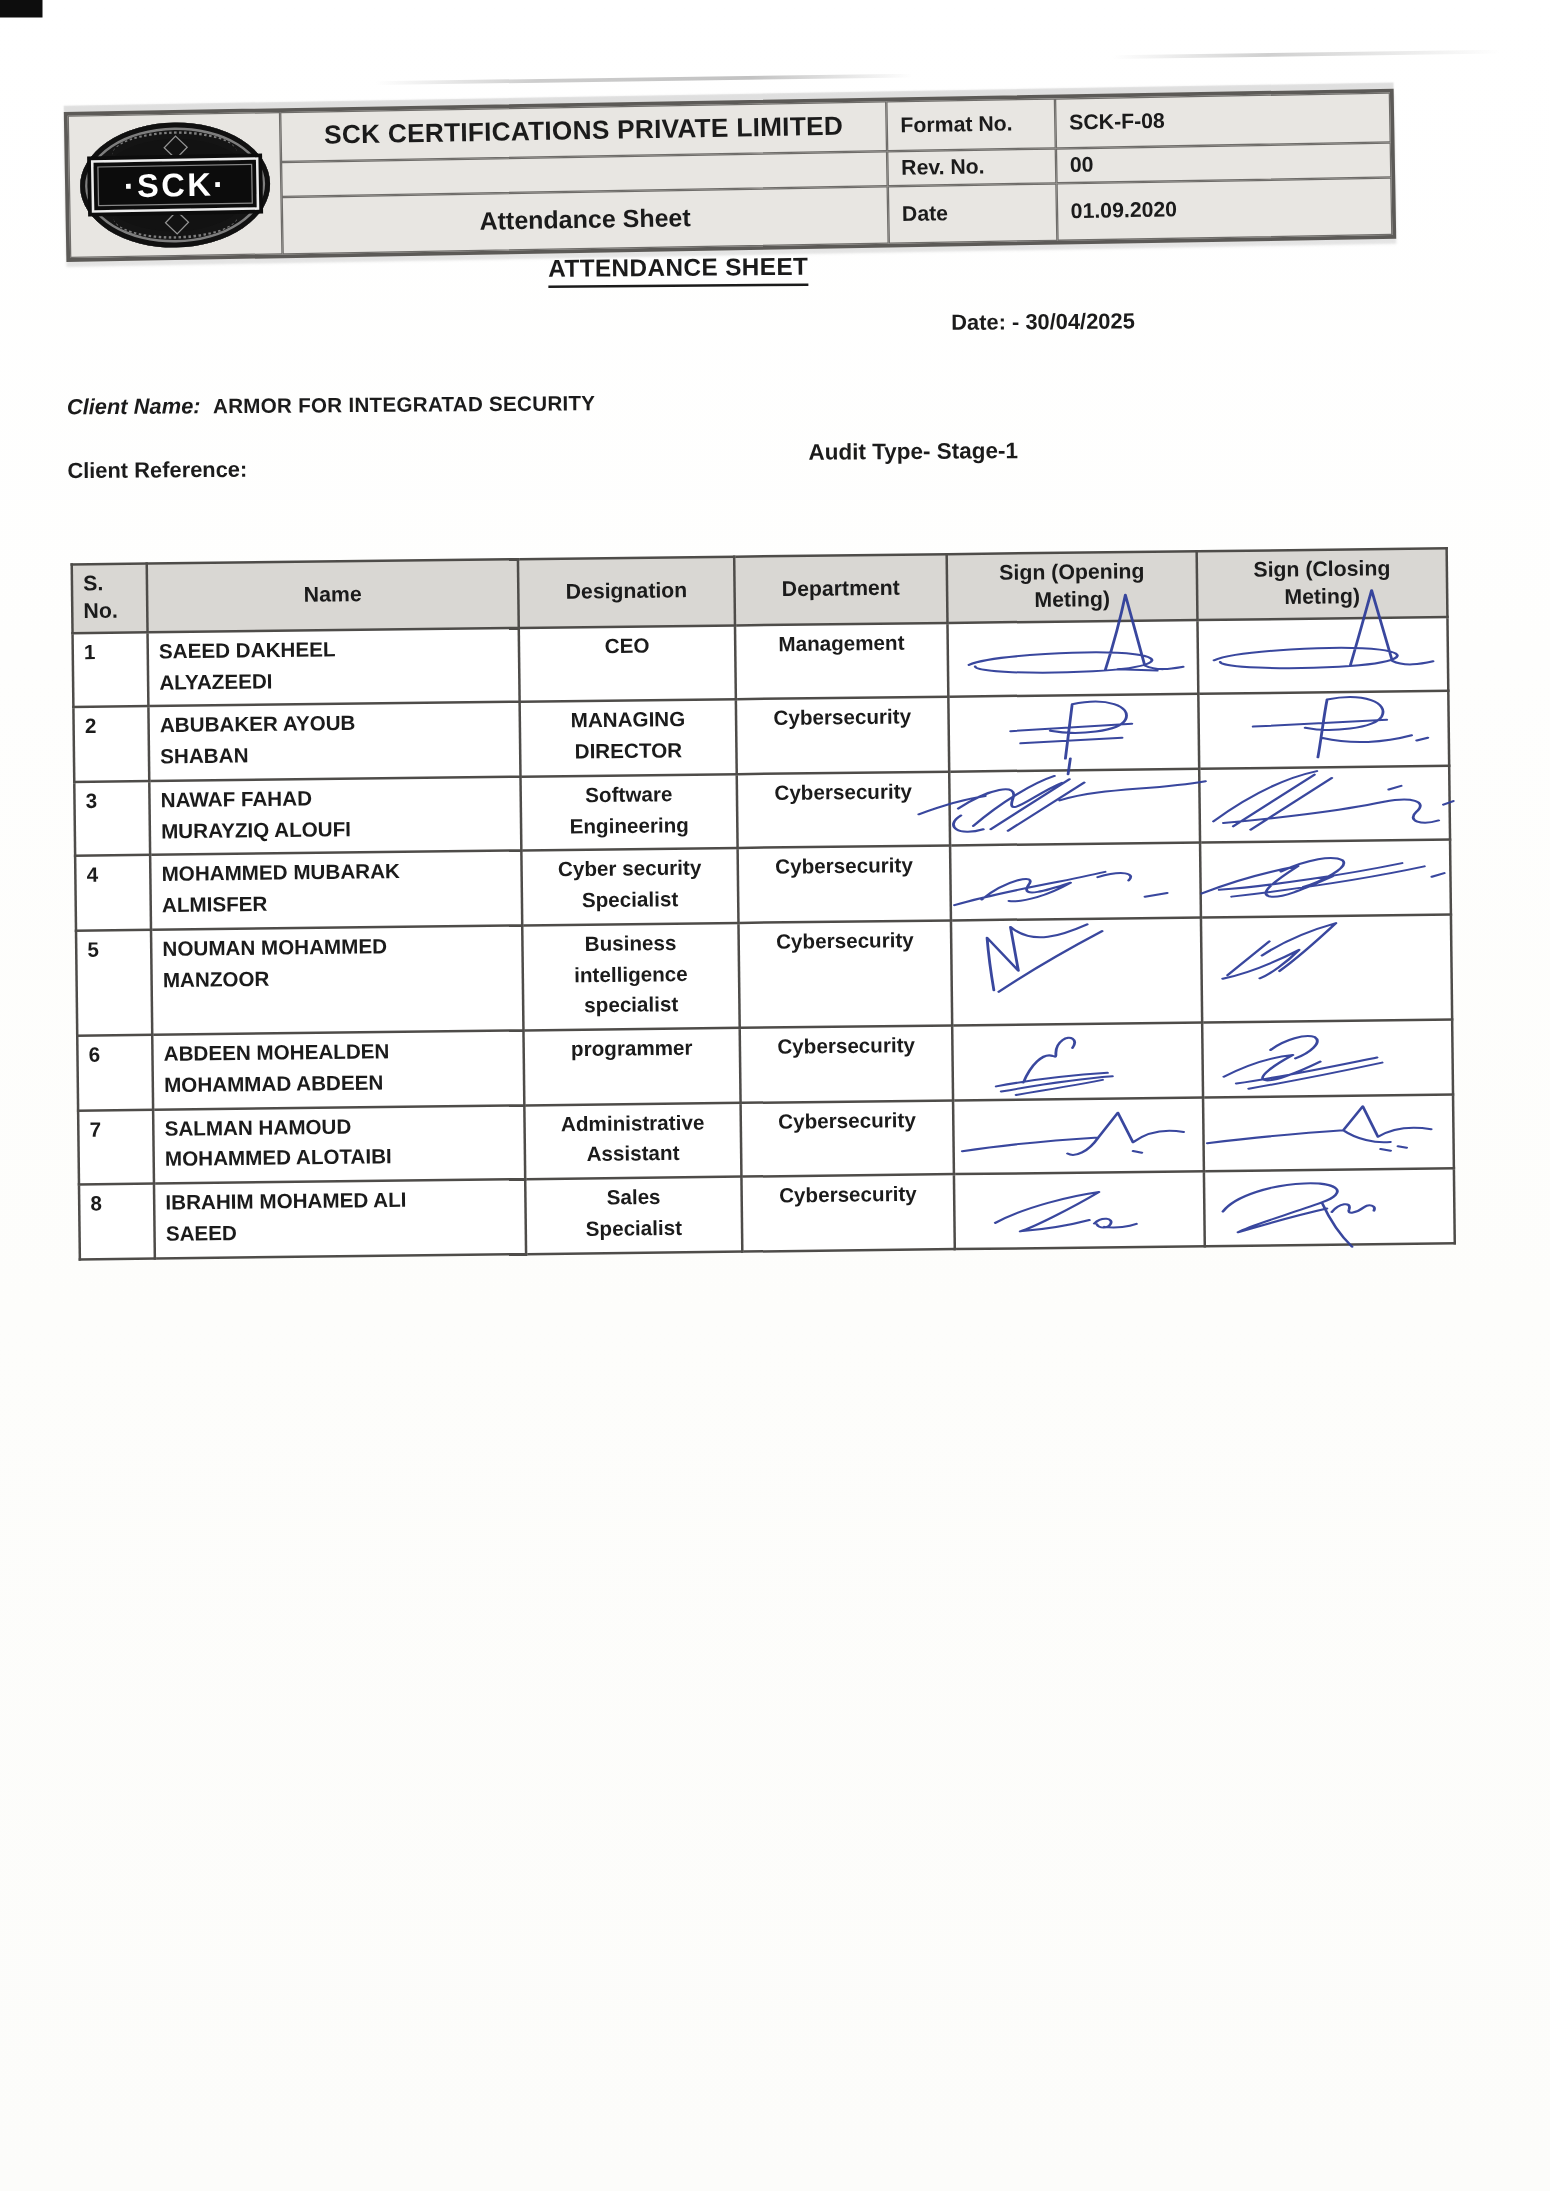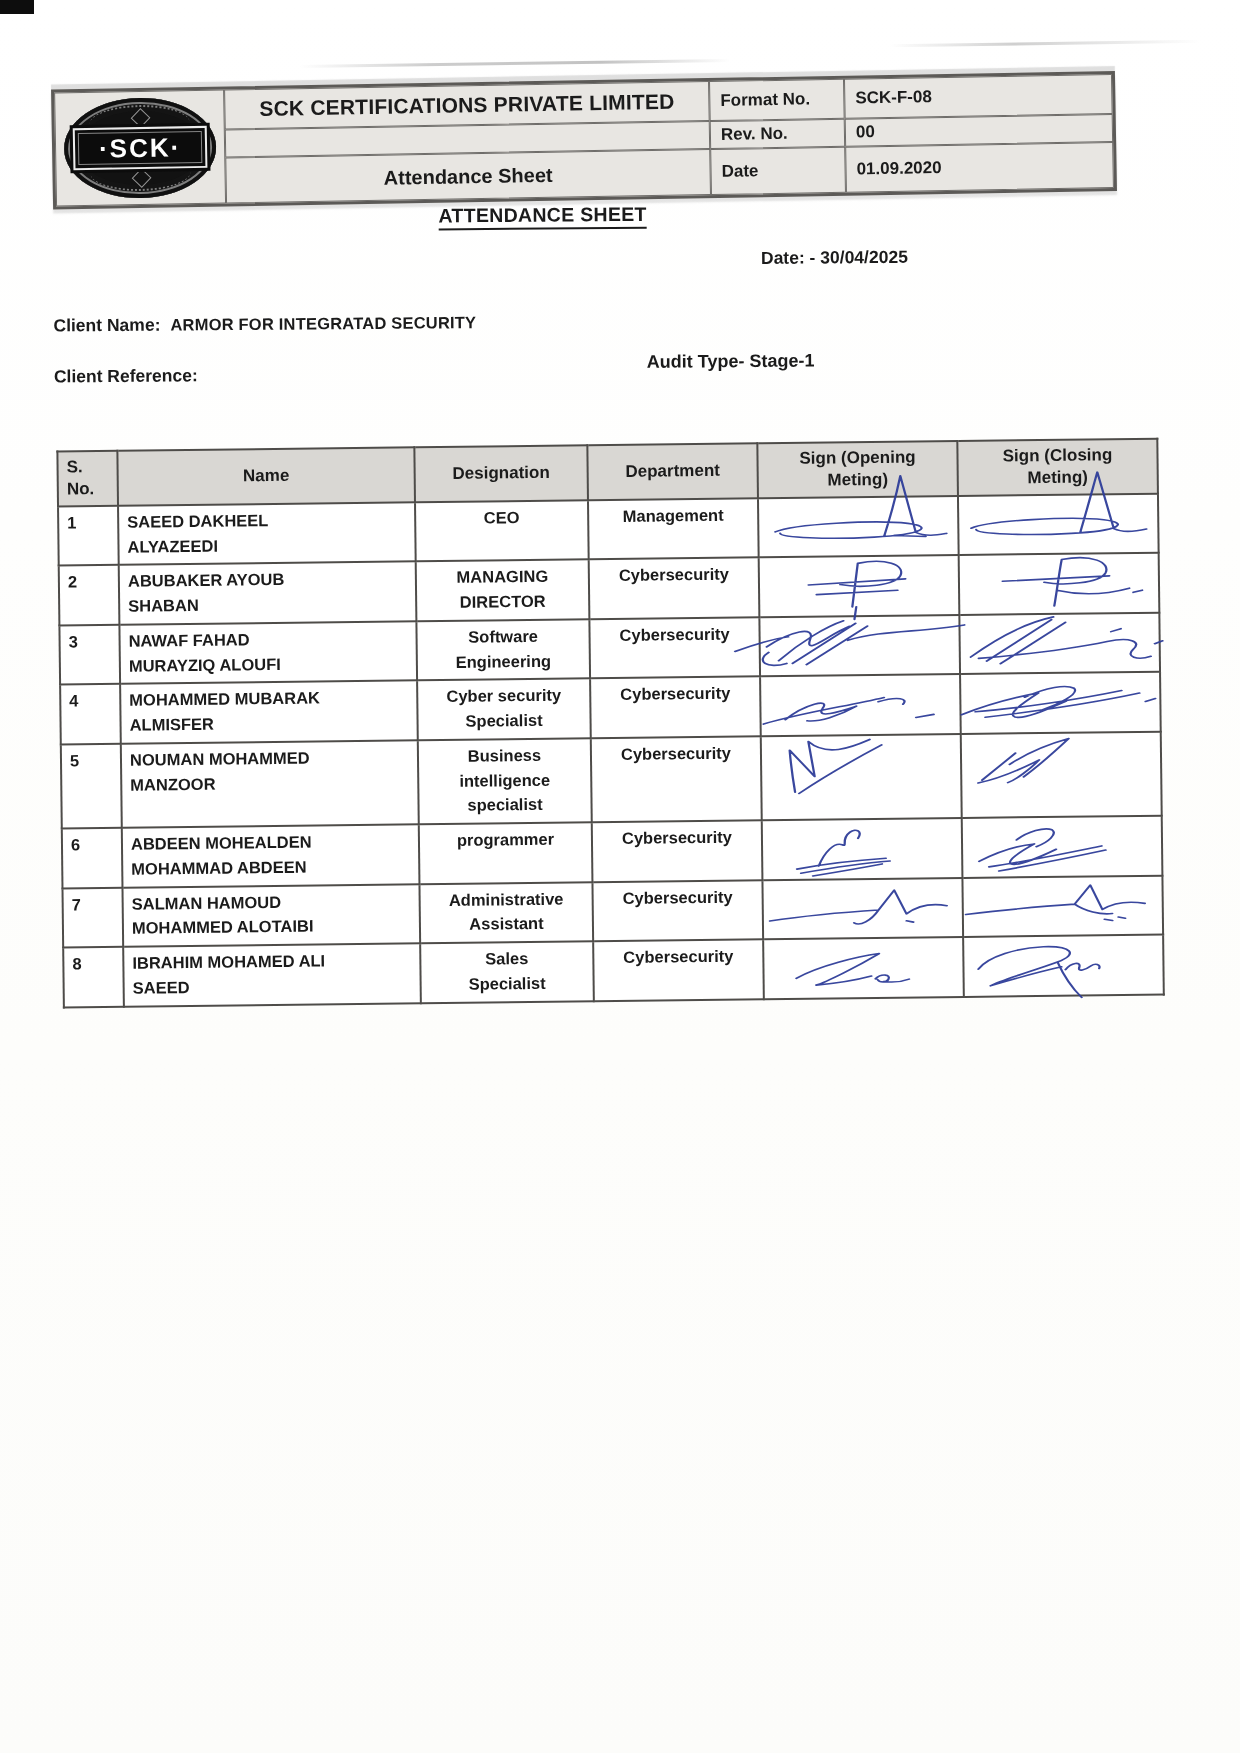--- a/index.html
+++ b/index.html
@@ -53,7 +53,7 @@
     border-bottom:2.5px solid #1b1b1b; padding-bottom:2px; }
   .date-line { position:absolute; left:763px; top:249px; font-weight:bold; font-size:17.5px; }
   .client-name { position:absolute; left:55px; top:311px; font-size:17.5px; }
-  .client-name .lbl { font-weight:bold; }
+  .client-name .lbl { font-weight:bold;font-style:italic; }
   .client-name .val { font-weight:600; font-size:16.5px; margin-left:10px; letter-spacing:.2px; }
   .client-ref { position:absolute; left:55px; top:362px; font-weight:bold; font-size:17.5px; }
   .audit-type { position:absolute; left:648px; top:352px; font-weight:bold; font-size:18px; }

